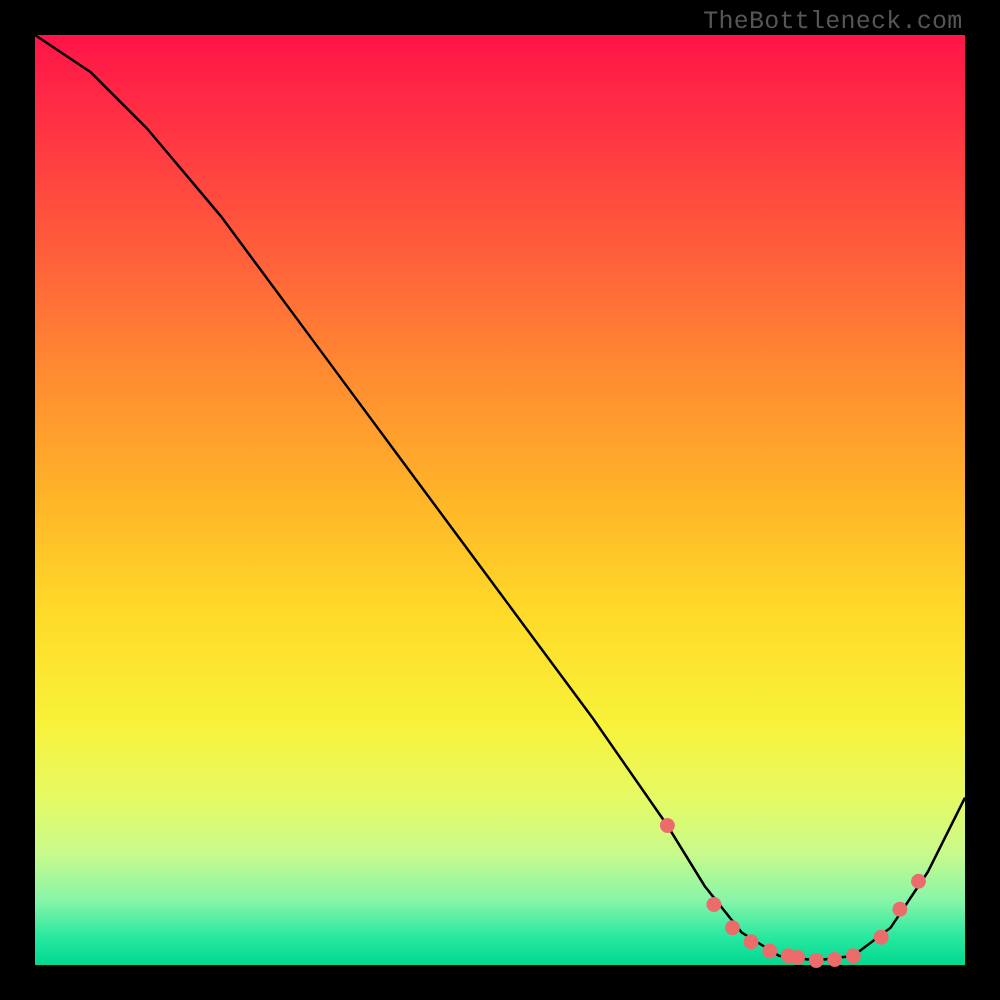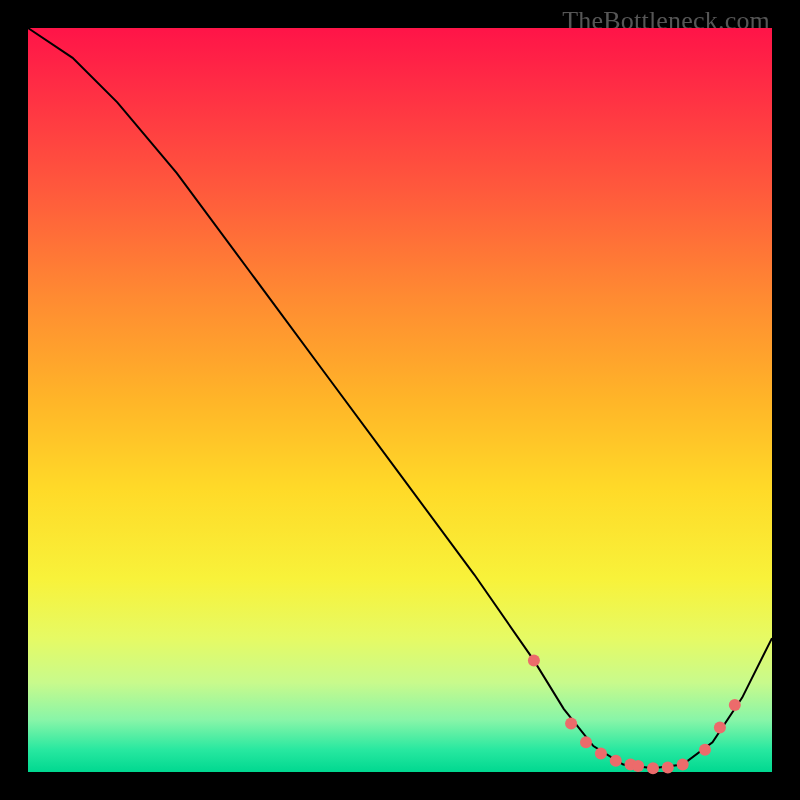--- a/index.html
+++ b/index.html
@@ -36,8 +36,8 @@
     position: absolute;
     top: 6px;
     right: 30px;
-    font-family: Liberation Serif, serif;
-    font-size: 26px;
+    font-family: Liberation Mono, monospace;
+    font-size: 20px;
     color: #565656;
     letter-spacing: 0.2px;
   }

